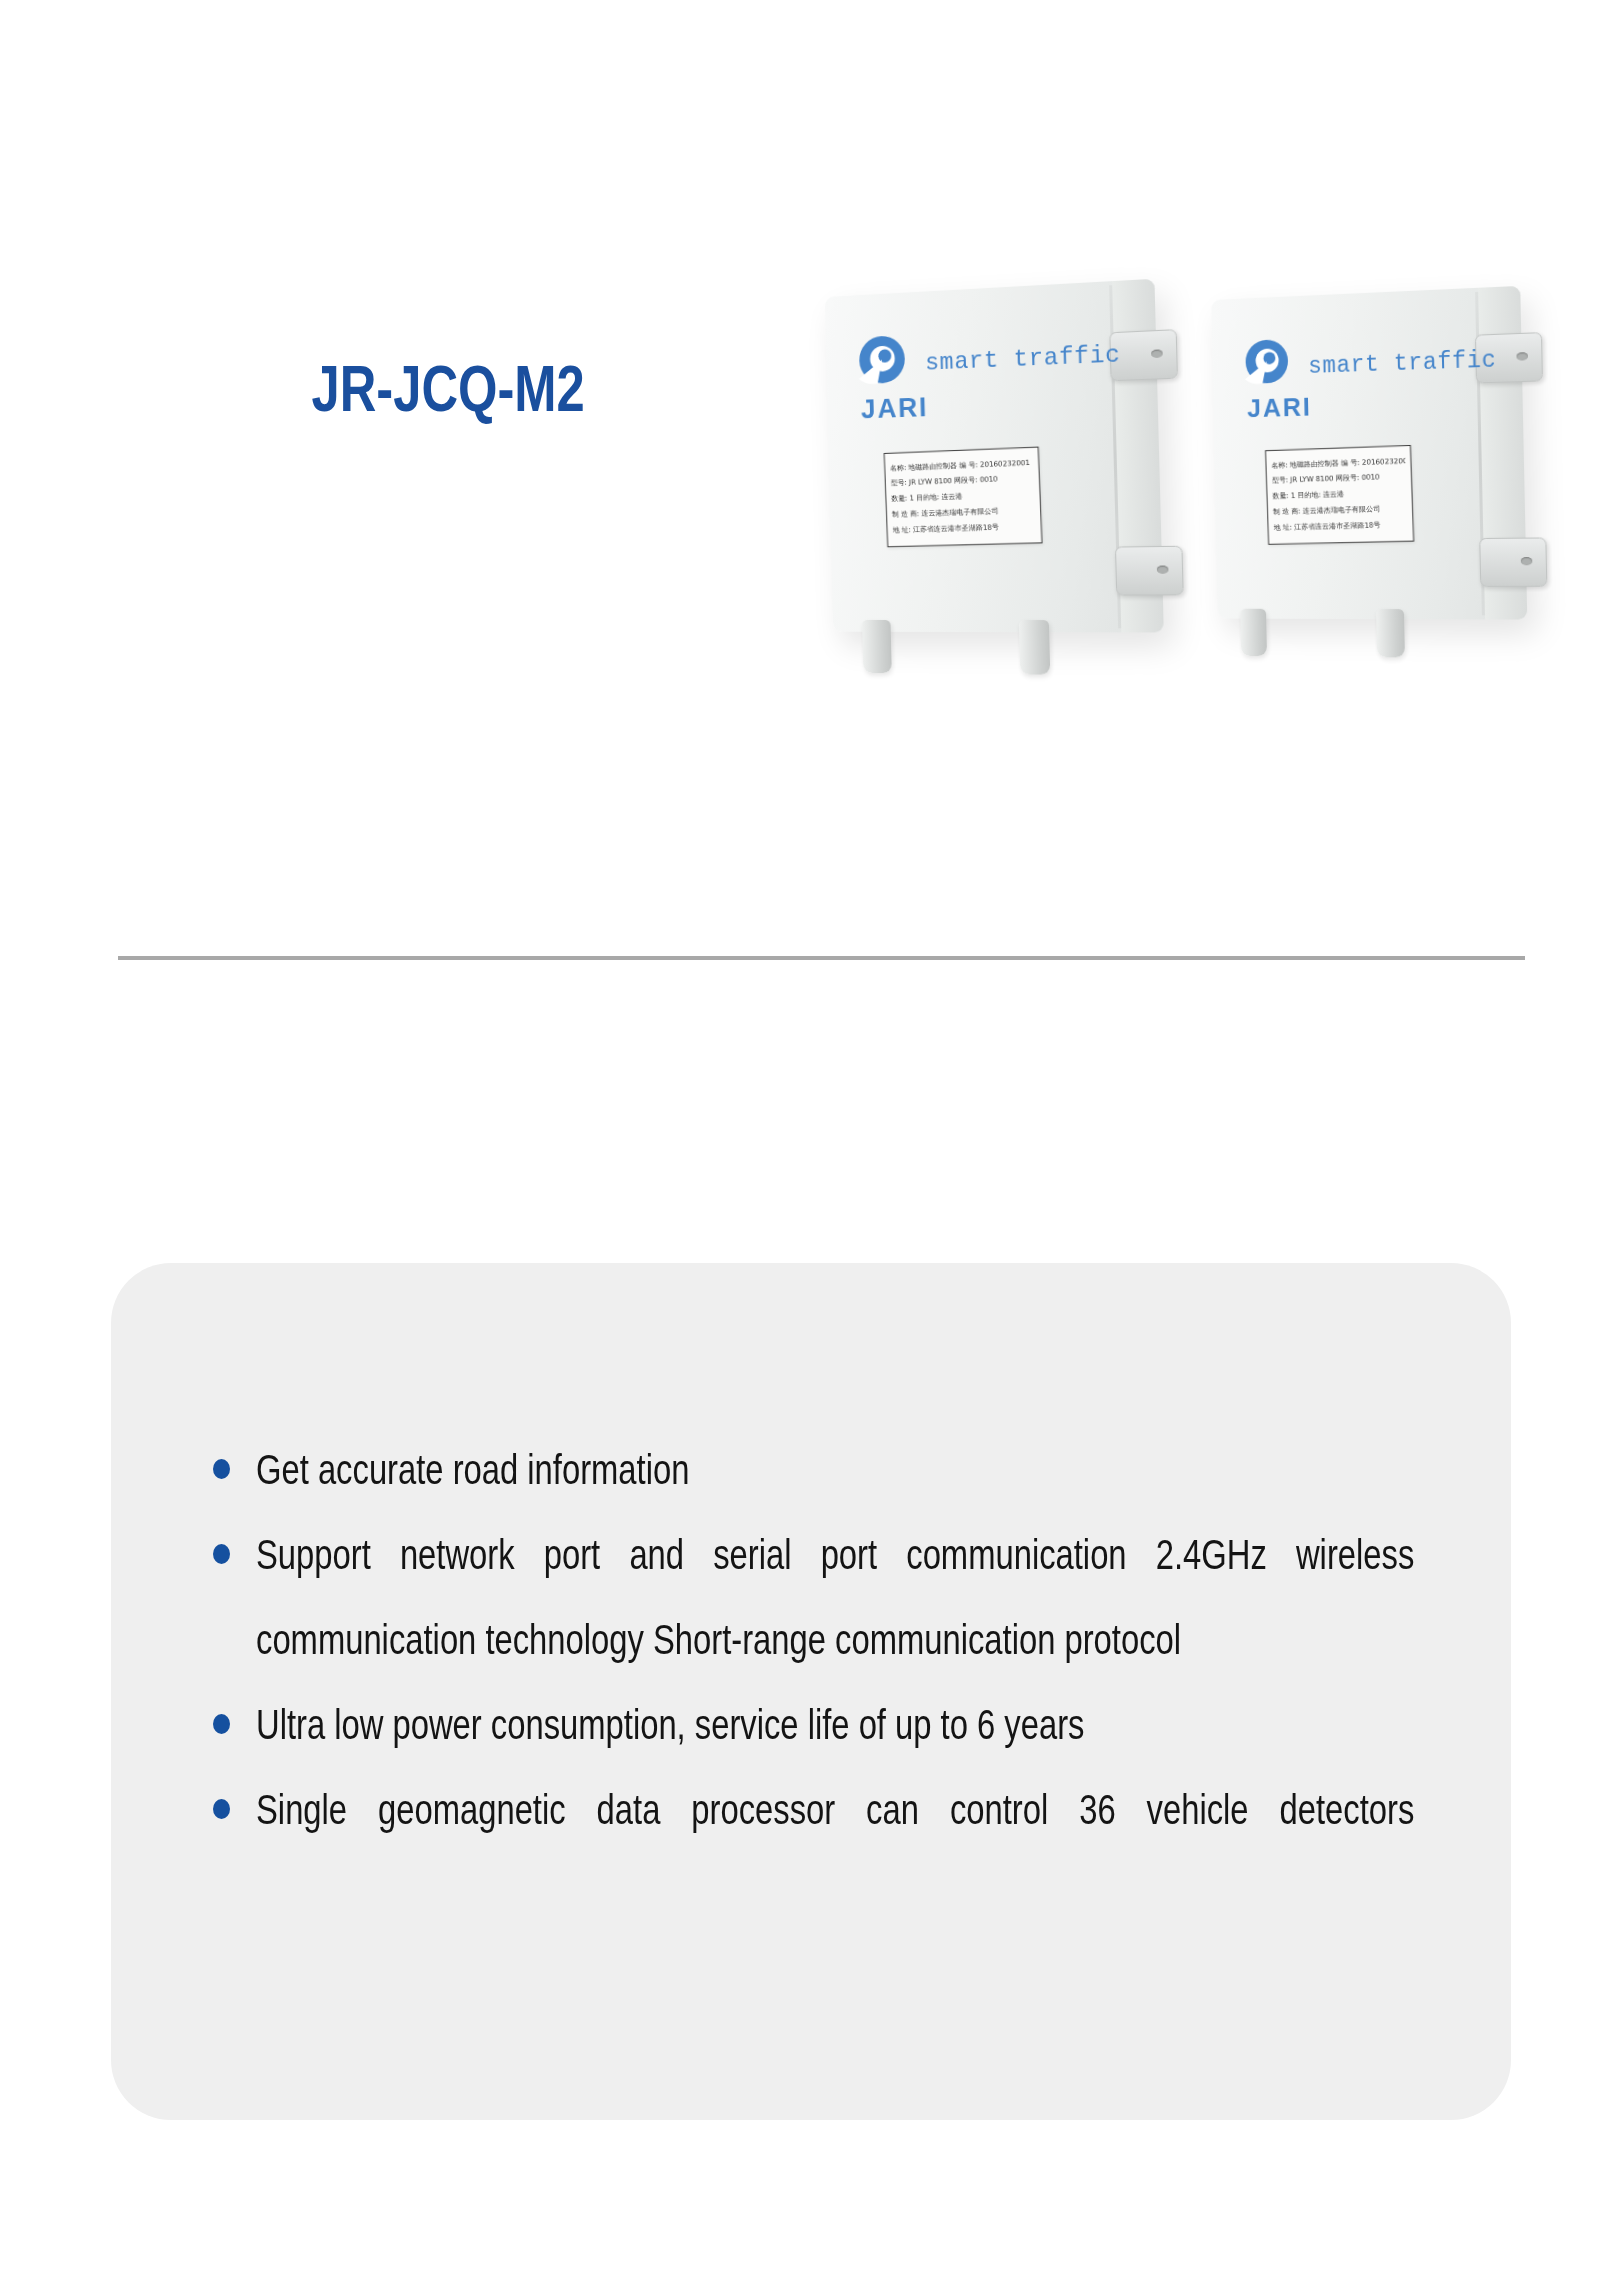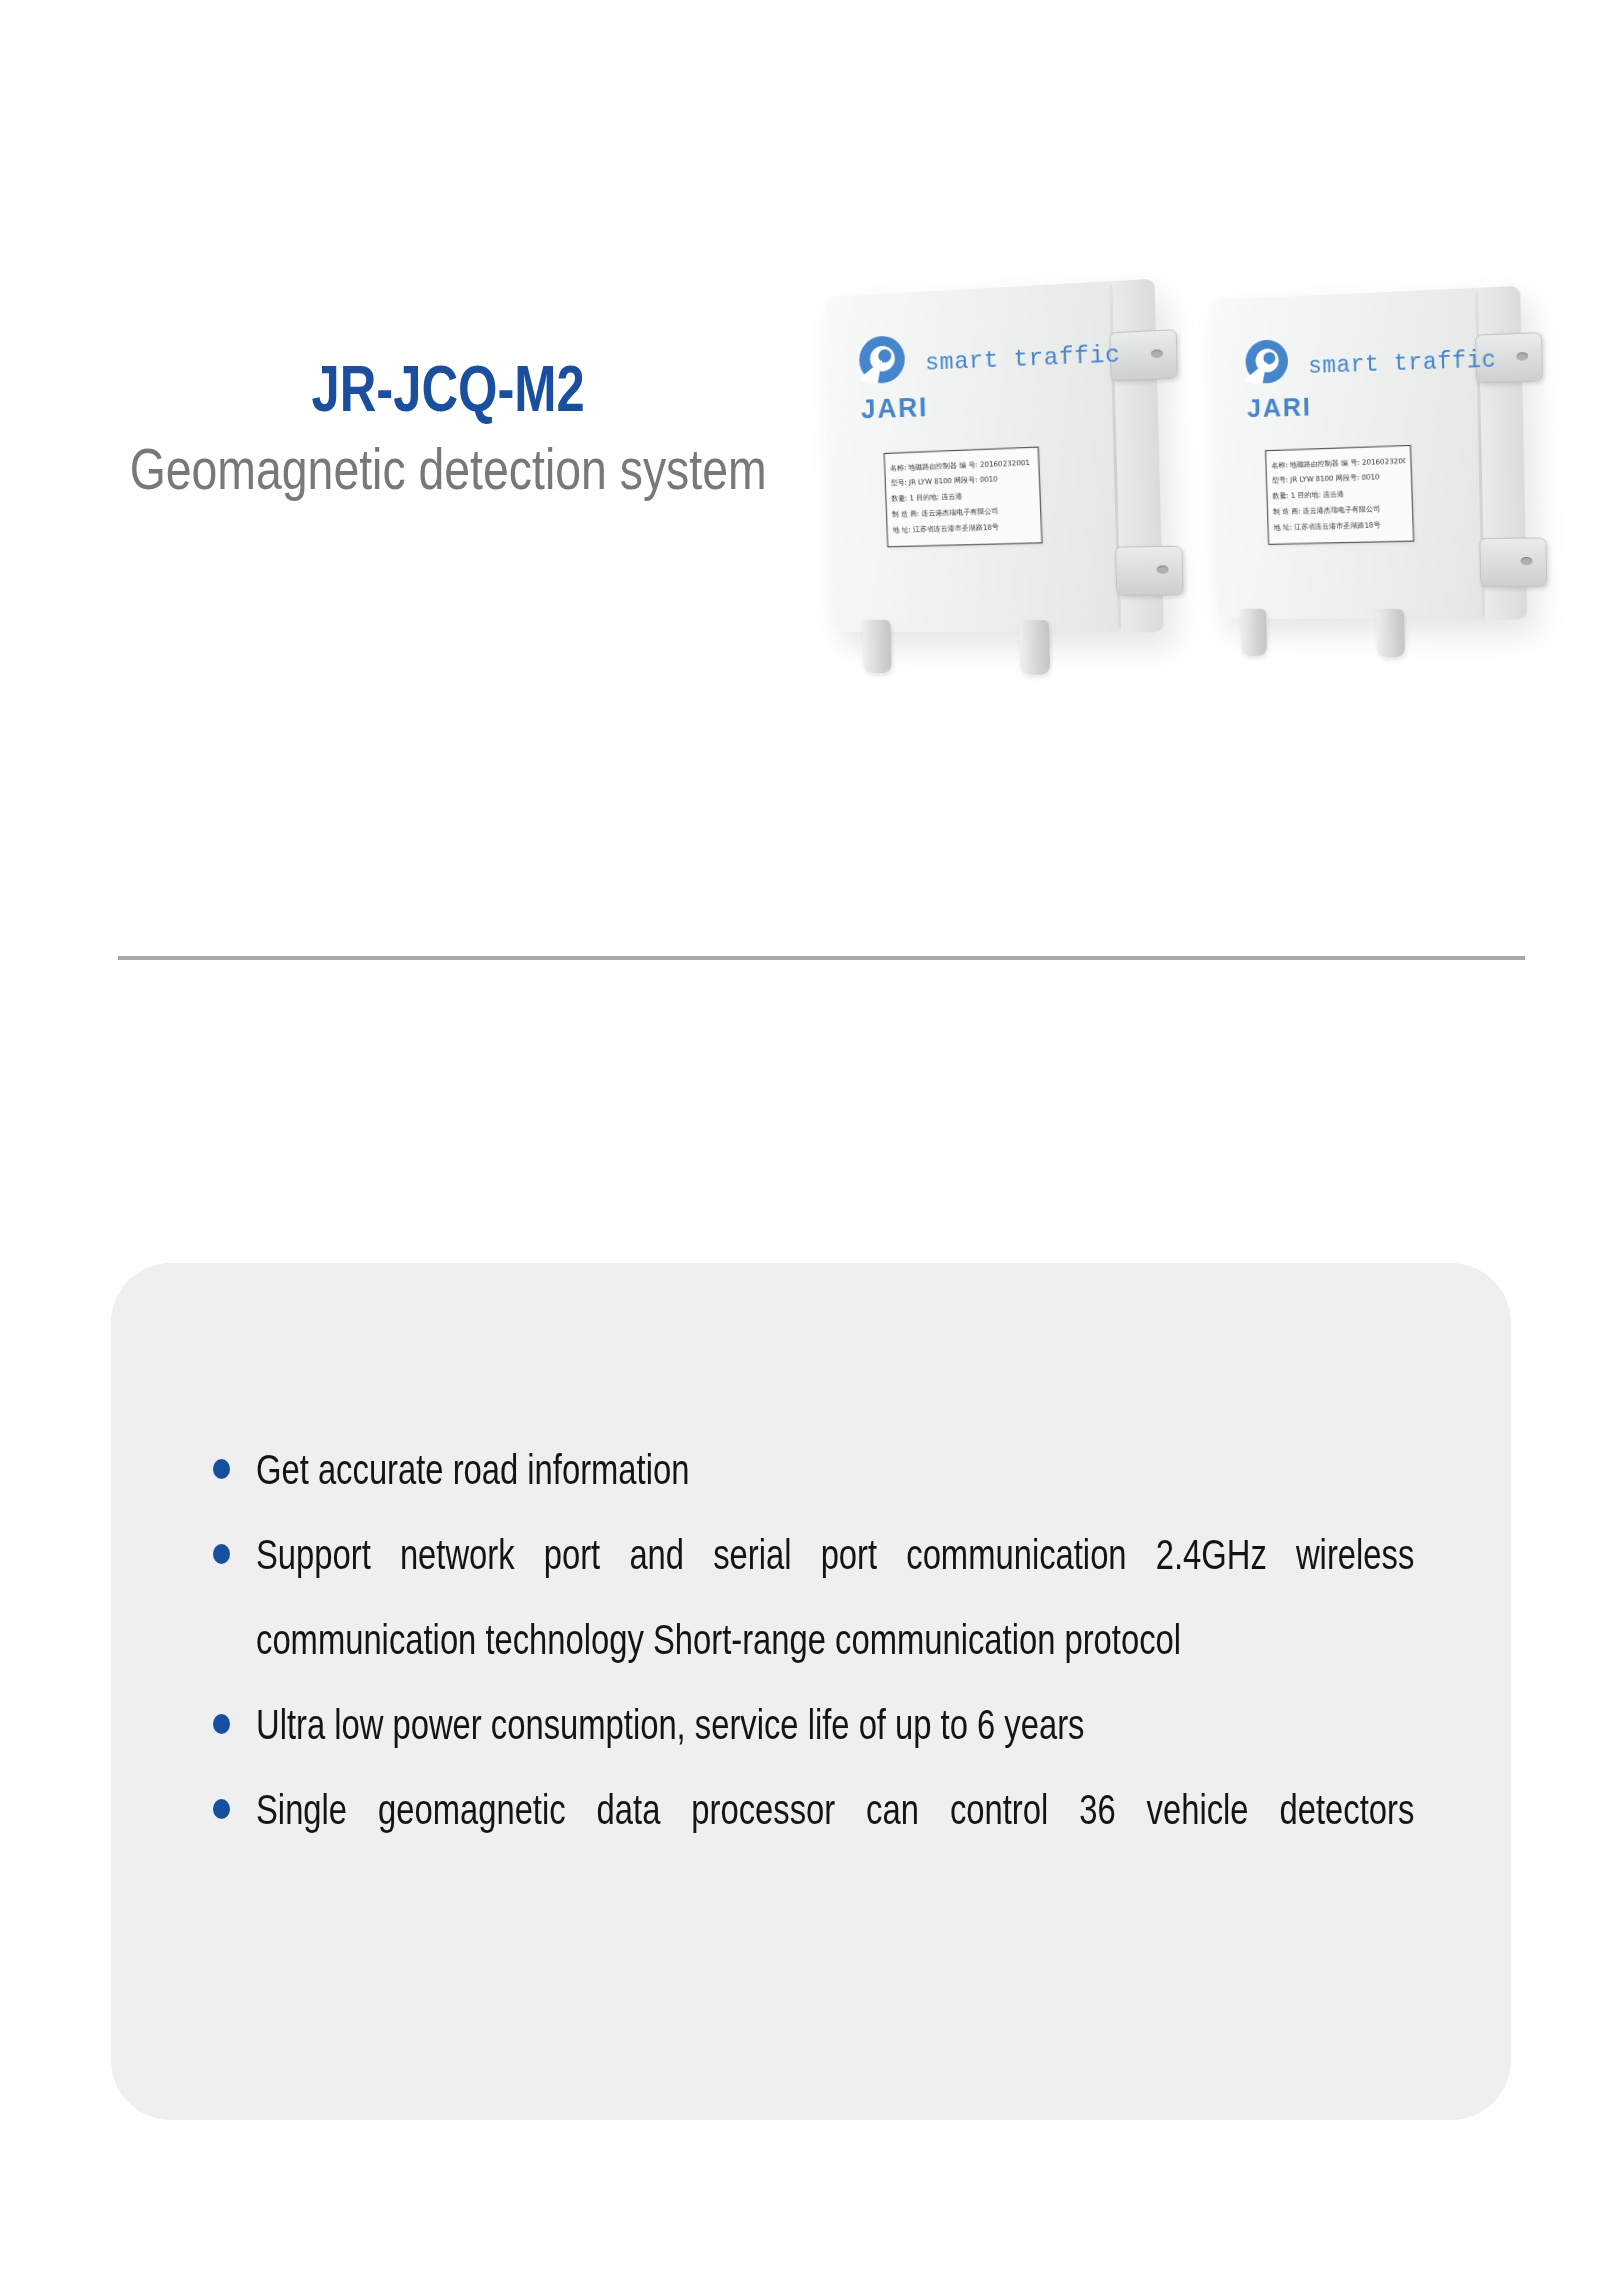--- a/index.html
+++ b/index.html
@@ -126,9 +126,6 @@
 
   <div class="title-zone">
     <span class="product-model">JR-JCQ-M2</span>
-  </div>
-  <div class="subtitle-zone">
-    <span class="product-name">Geomagnetic detection system</span>
   </div>
 
   <div class="device device-left">

